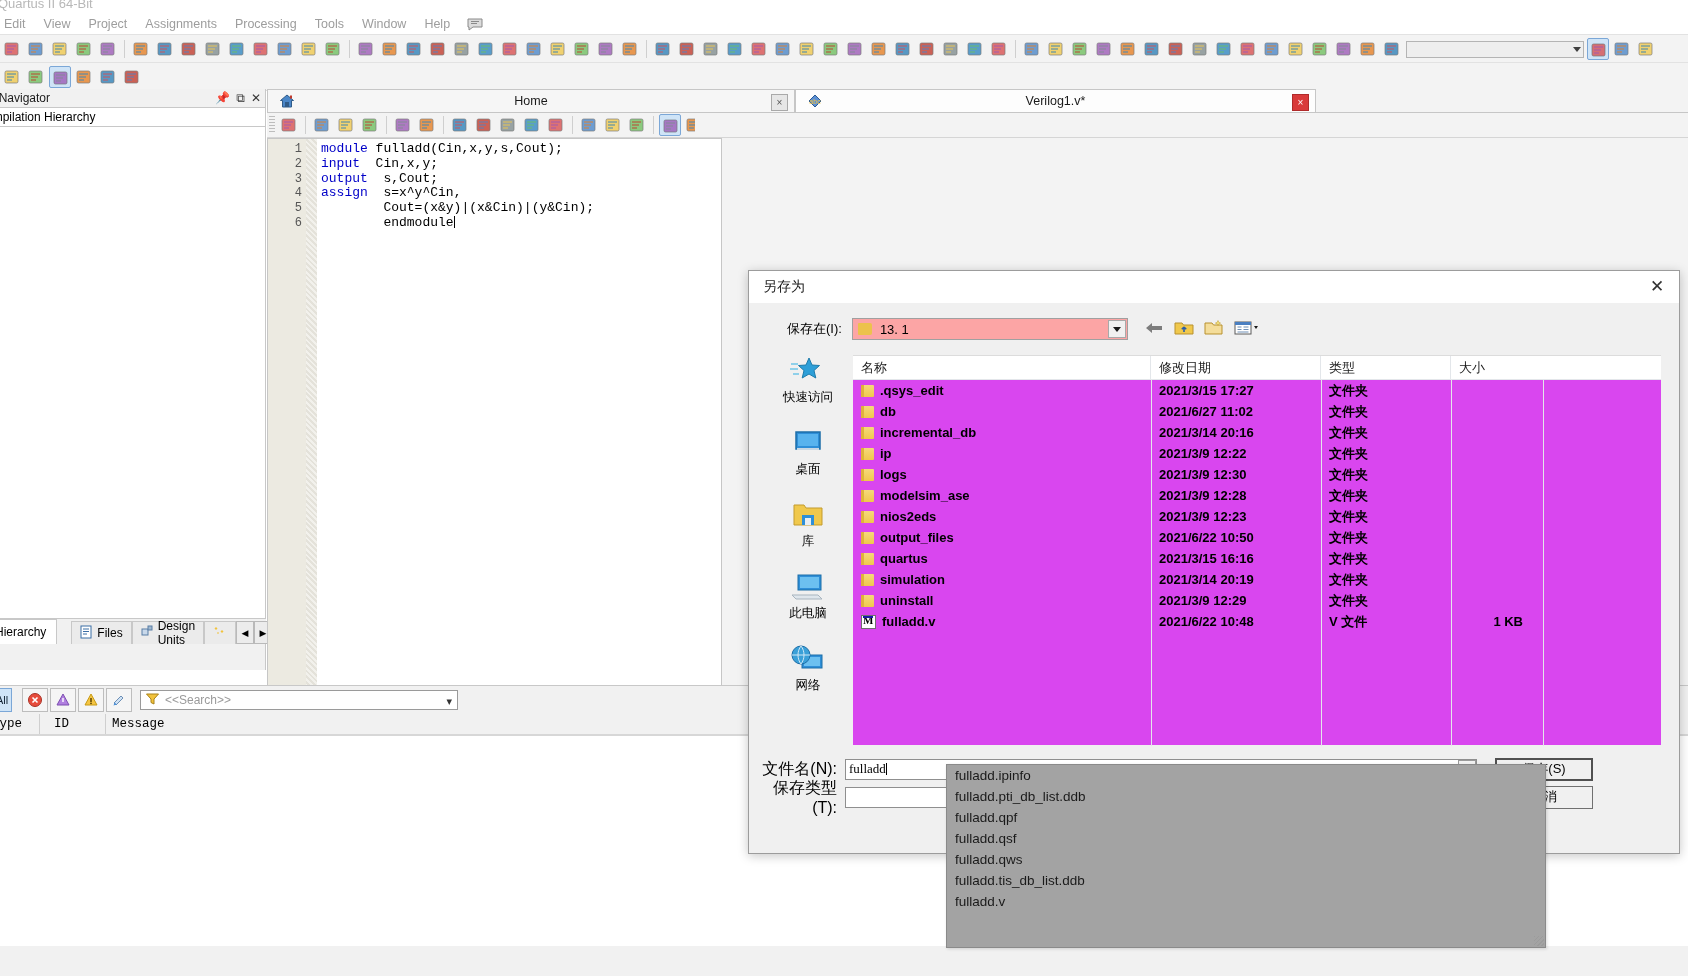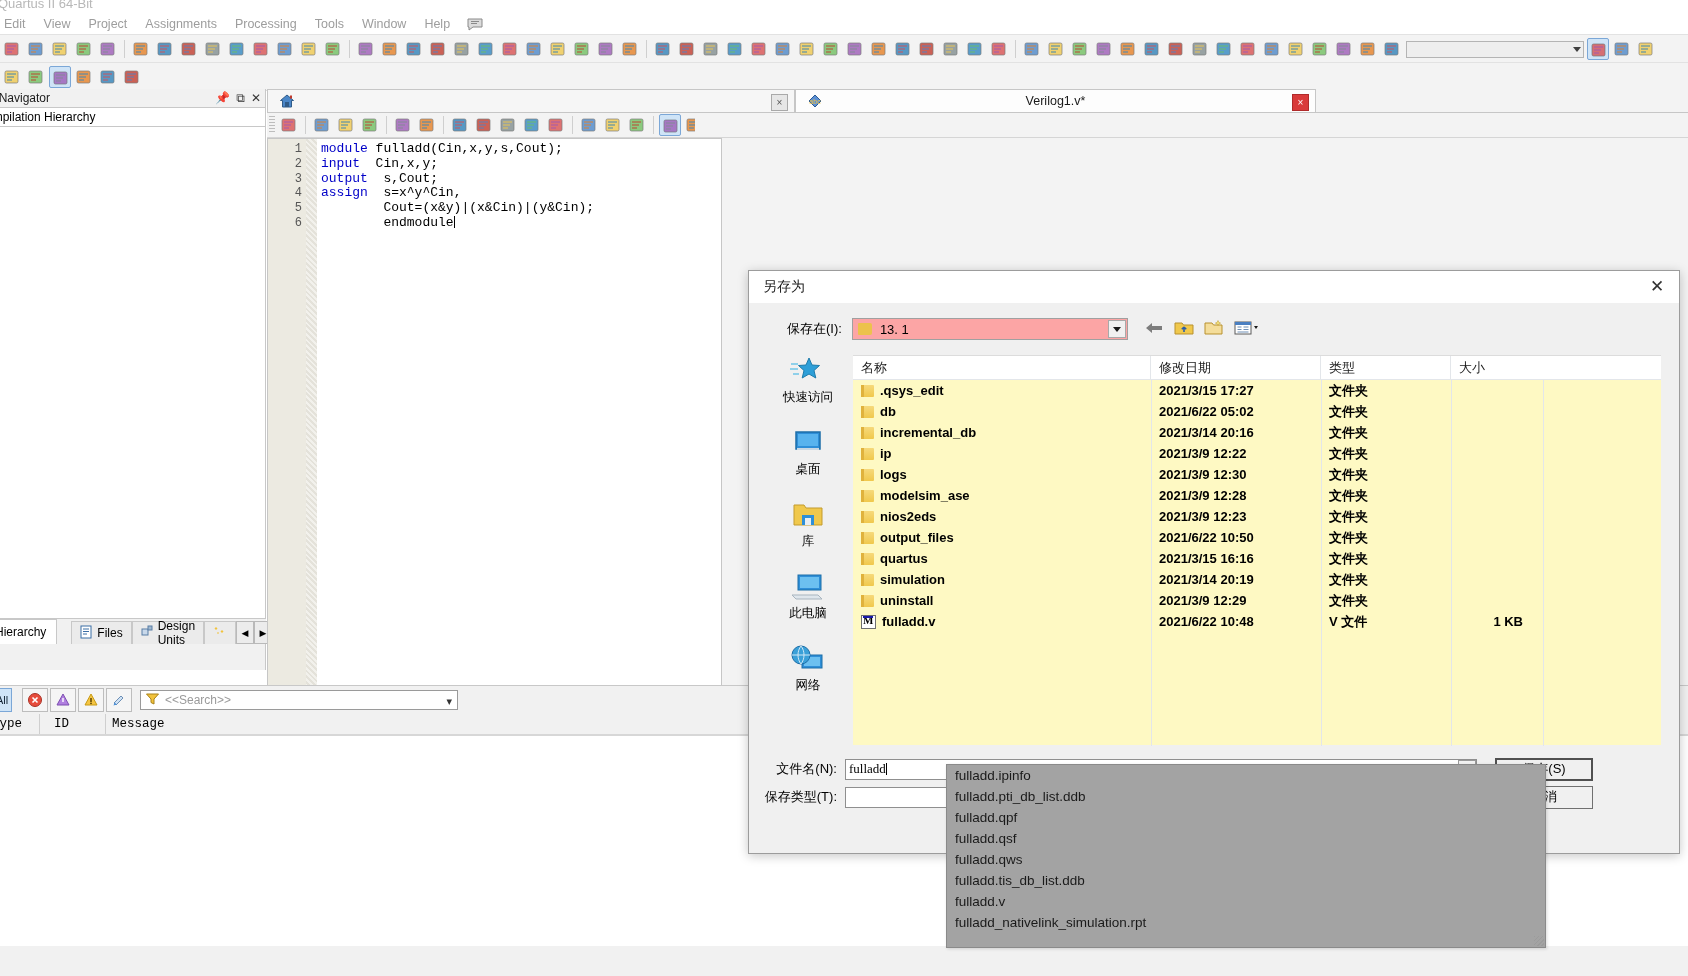--- a/index.html
+++ b/index.html
@@ -788,6 +788,7 @@
               <path d="M12 3.5h2v3h-2z" fill="#c0392b"></path>
             </svg>
         </span>
+        <span class="ttl">Home</span>
         <span class="xbtn">×</span>
       </div>
       <div class="doctab active" style="width:521px">

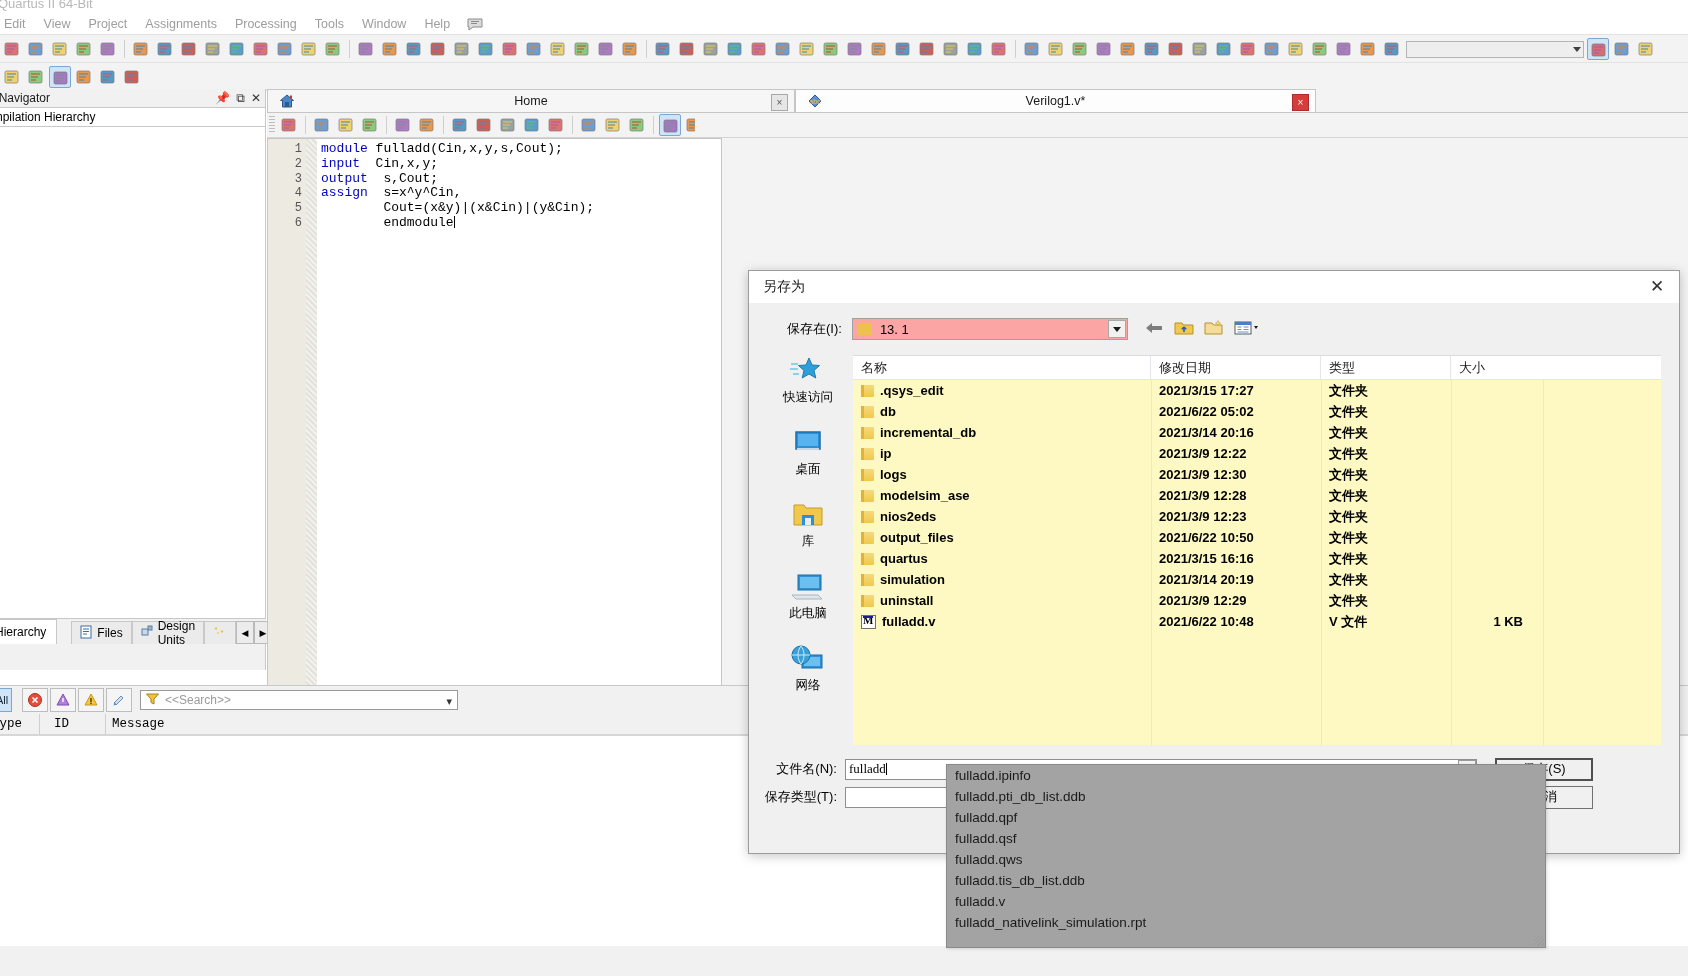--- a/index.html
+++ b/index.html
@@ -236,7 +236,7 @@
 
   .filelist {
     position: absolute; left: 104px; top: 52px; width: 808px; height: 390px;
-    background: #fef9c3; border-top: 1px solid #dcdcdc; box-sizing: border-box;
+    background: #d946ef; border-top: 1px solid #dcdcdc; box-sizing: border-box;
   }
   .fl-head { display: flex; height: 23px; border-bottom: 1px solid #e3e6ea; background: #ffffff; }
   .fl-head .hc {

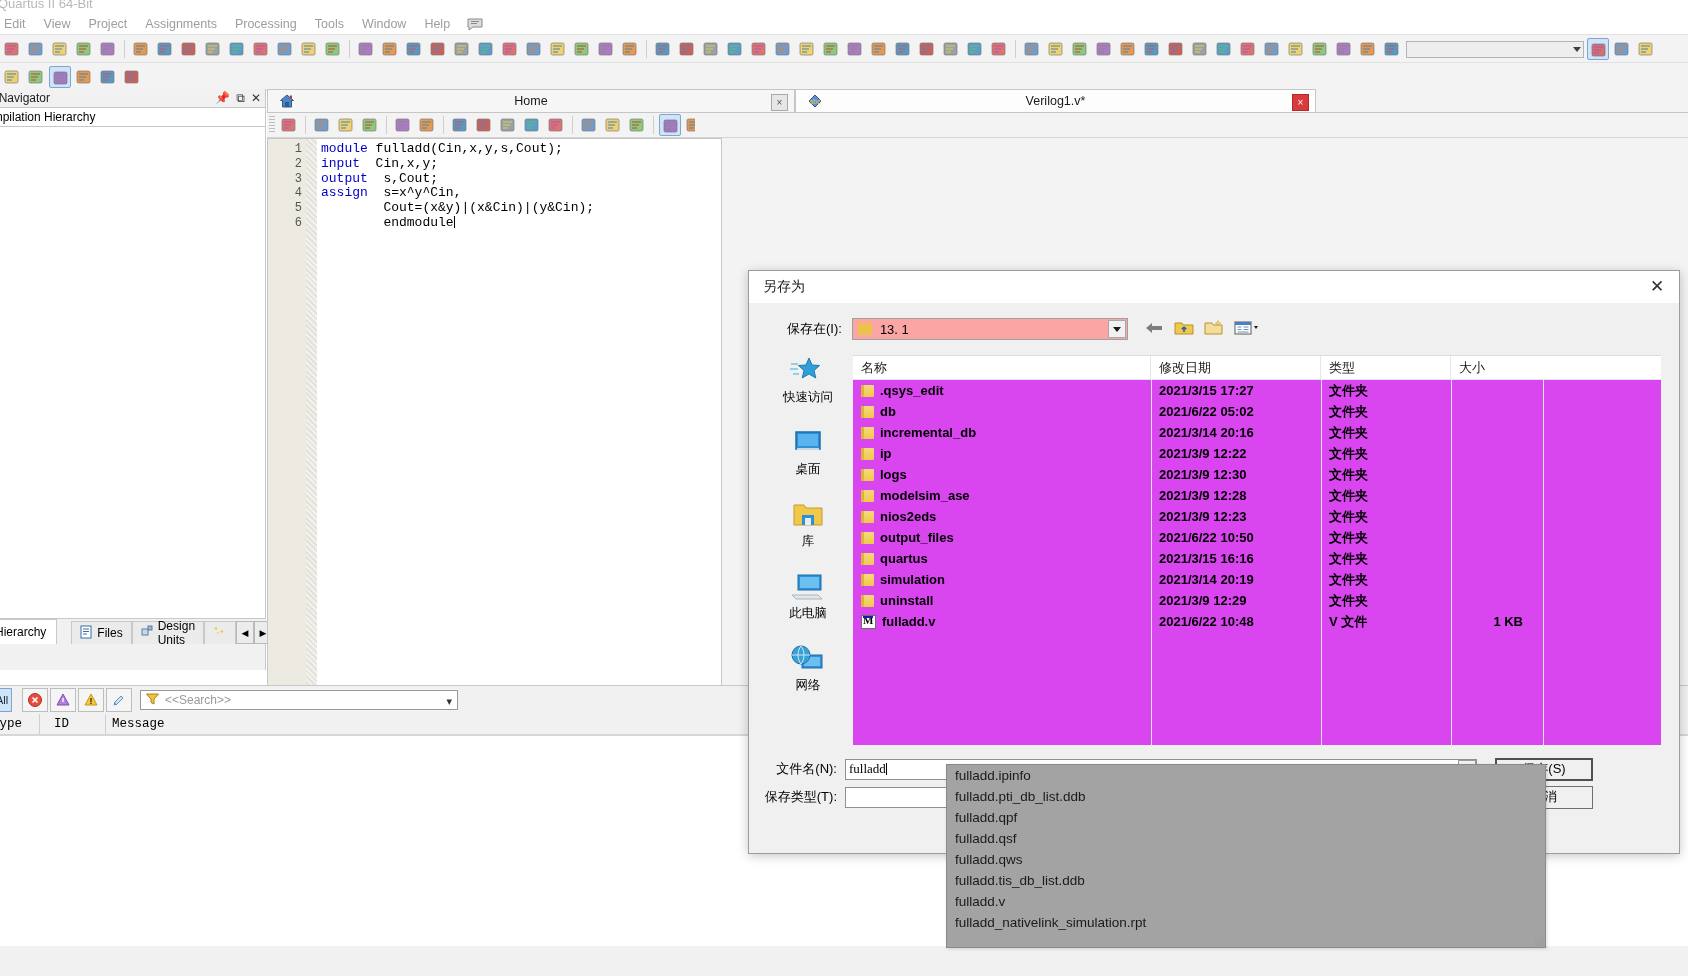--- a/index.html
+++ b/index.html
@@ -1115,7 +1115,7 @@
                 <span class="fico folder"></span>
                 <span>db</span>
               </div>
-              <div class="fl-c c-date">2021/6/22 05:02</div>
+              <div class="fl-c c-date">2021/6/27 11:02</div>
               <div class="fl-c c-type">文件夹</div>
               <div class="fl-c c-size"></div>
             </div>

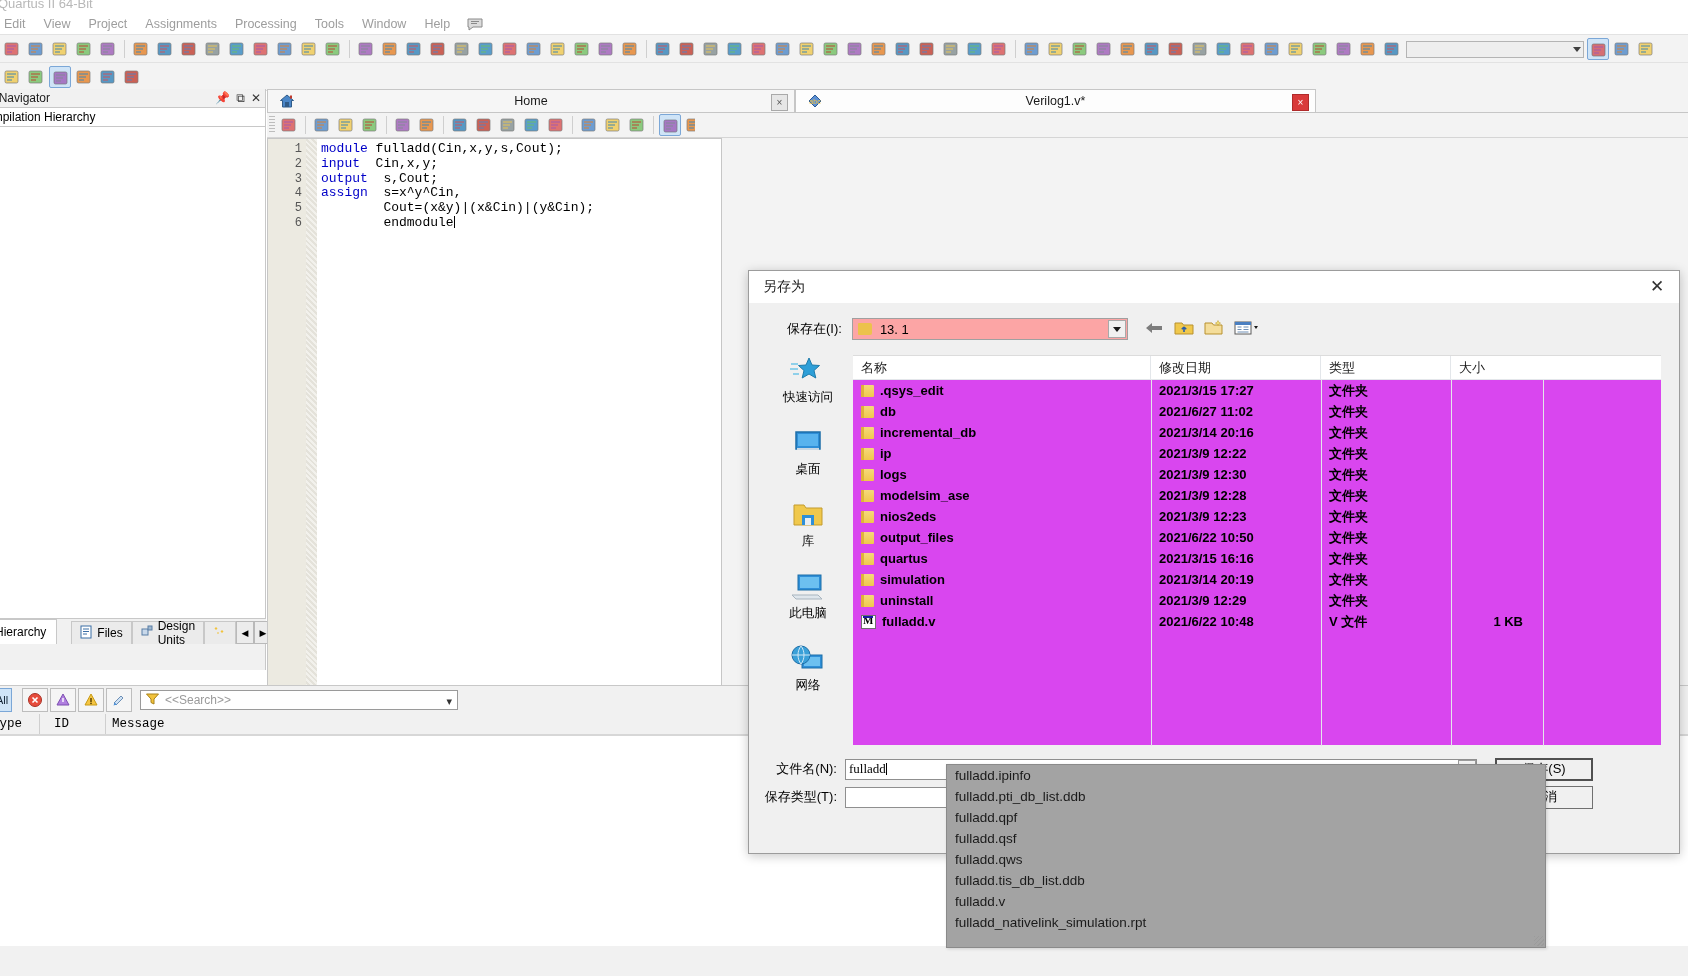--- a/index.html
+++ b/index.html
@@ -260,7 +260,7 @@
 
   .form-area { position: absolute; left: 0; top: 452px; width: 100%; }
   .frow { display: flex; align-items: center; height: 28px; }
-  .frow .flbl { width: 96px; text-align: right; font-size: 13px; padding-right: 8px; box-sizing: border-box; }
+  .frow .flbl { width: 96px; text-align: right; font-size: 16px; padding-right: 8px; box-sizing: border-box; }
   .fld {
     height: 21px; background: #ffffff; border: 1px solid #8f8f8f;
     box-sizing: border-box; position: relative; display: flex; align-items: center;

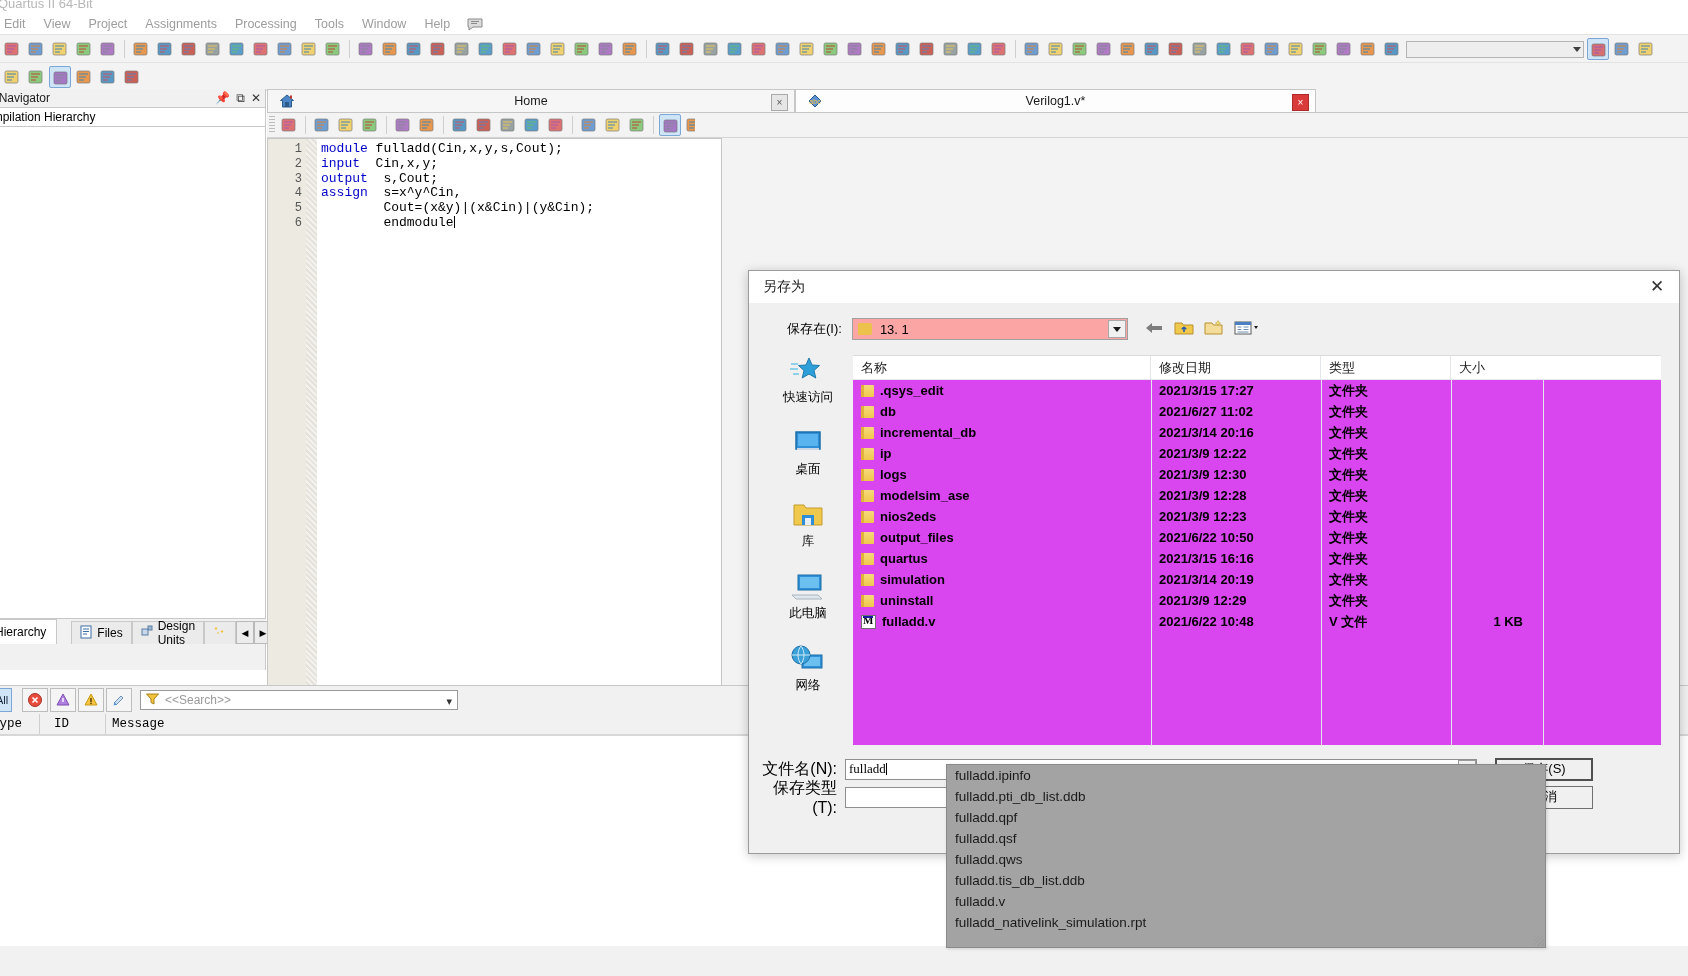--- a/index.html
+++ b/index.html
@@ -1247,7 +1247,6 @@
       <div class="ac-item">fulladd.qws</div>
       <div class="ac-item">fulladd.tis_db_list.ddb</div>
       <div class="ac-item">fulladd.v</div>
-      <div class="ac-item">fulladd_nativelink_simulation.rpt</div>
   <div class="ac-grip"></div>
     </div>
 

